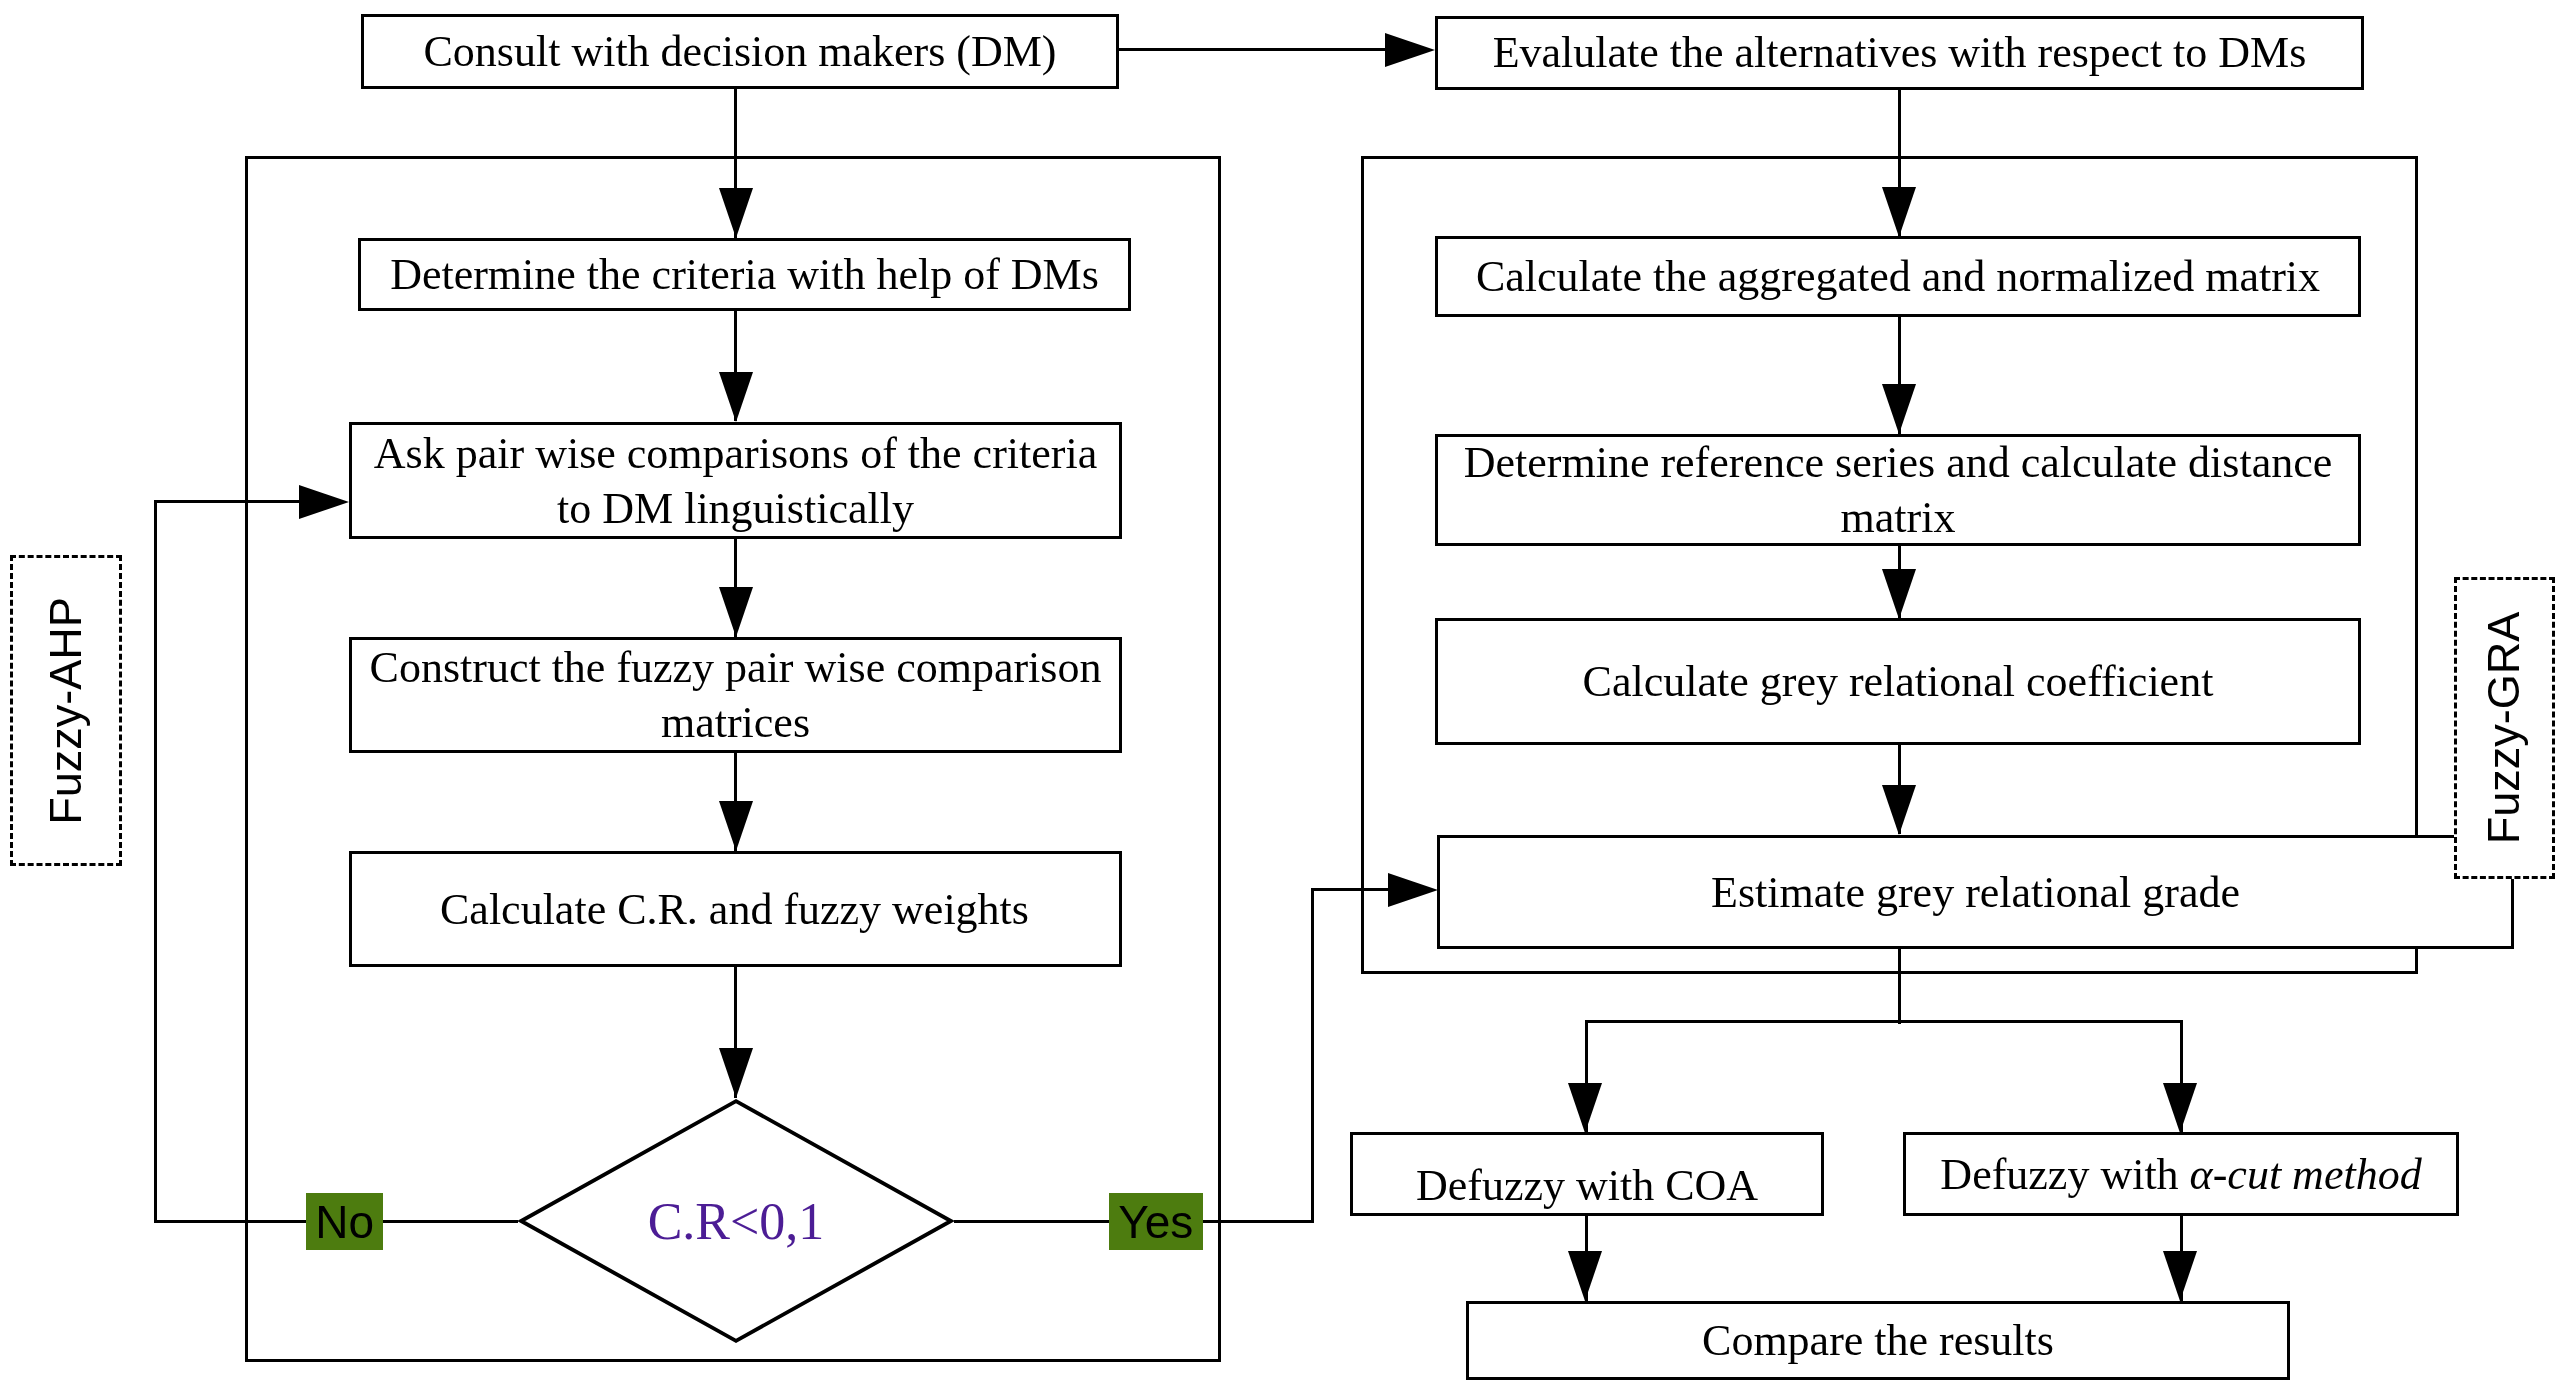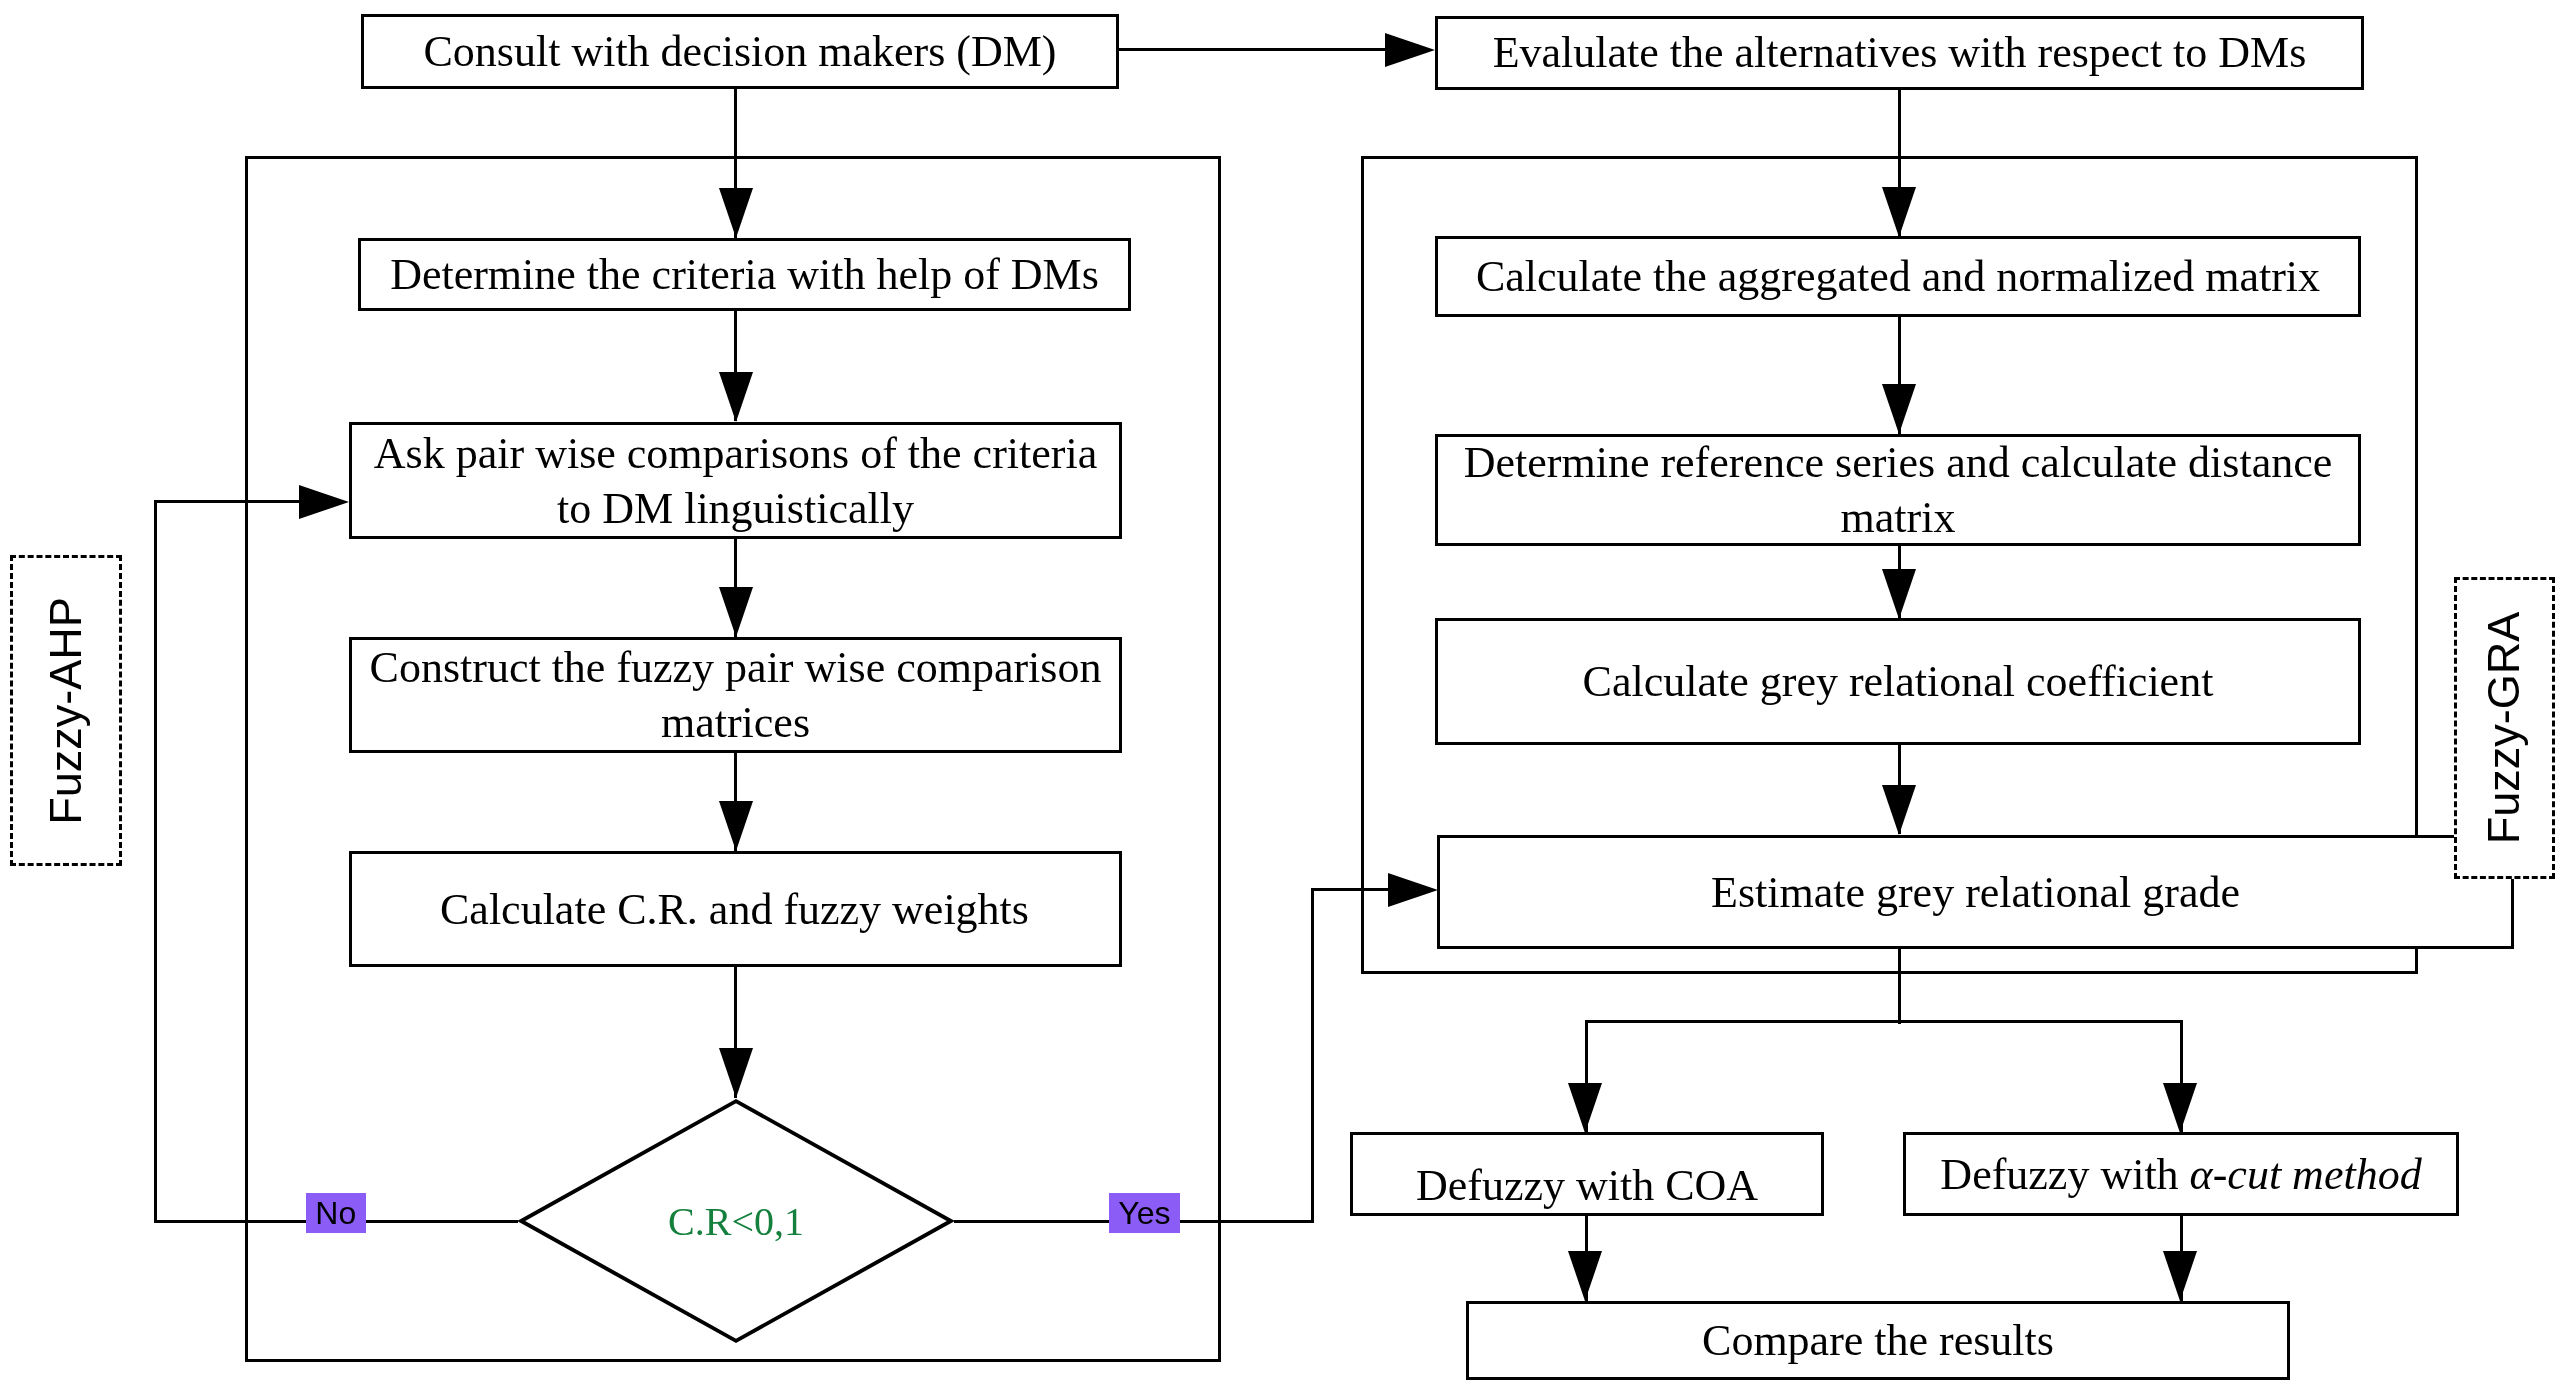--- a/index.html
+++ b/index.html
@@ -26,8 +26,8 @@
     border-left:17px solid transparent;border-right:17px solid transparent;border-top:50px solid #000;}
   .arrow-right{position:absolute;width:0;height:0;
     border-top:17px solid transparent;border-bottom:17px solid transparent;border-left:50px solid #000;}
-  .lbl{position:absolute;background:#8b5cf6;padding:1.6px 9.3px;
-    font-family:"Liberation Sans",sans-serif;font-size:32px;color:#000;}
+  .lbl{position:absolute;background:#4d7c0f;padding:1.6px 9.3px;
+    font-family:"Liberation Sans",sans-serif;font-size:46px;color:#000;}
   .diamond-wrap{position:absolute;}
   .diamond-text{
     position:absolute;inset:0;display:flex;align-items:center;justify-content:center;

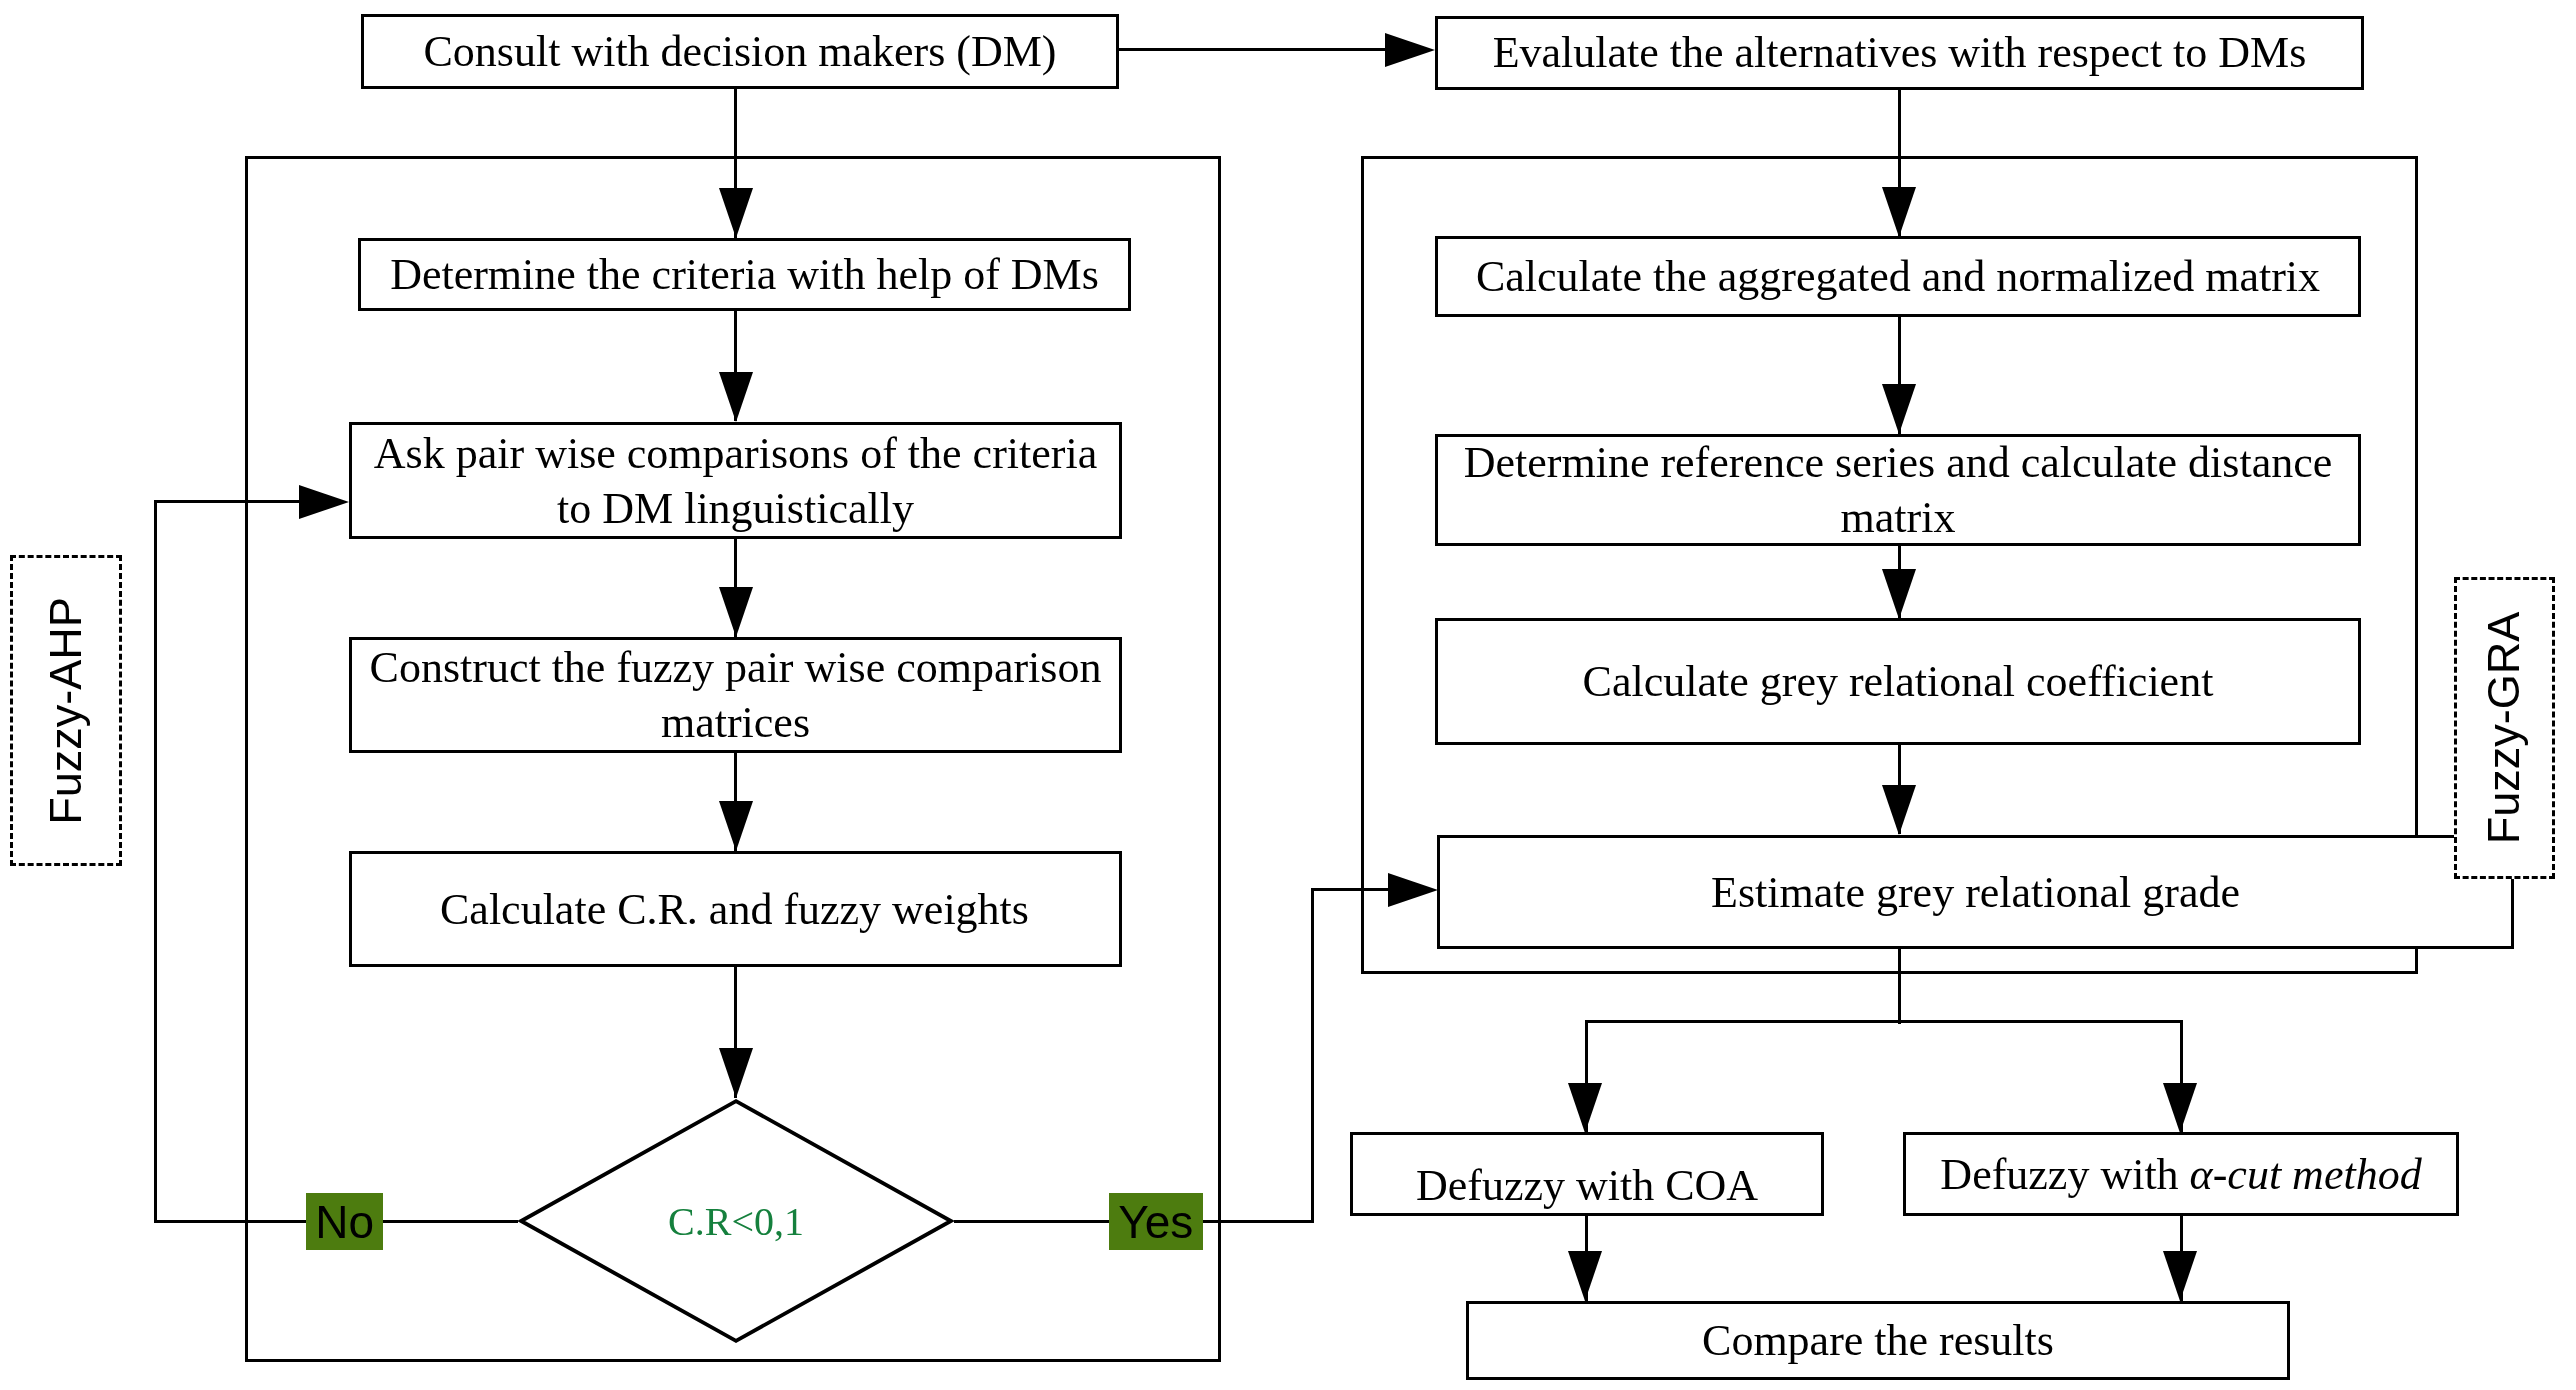--- a/index.html
+++ b/index.html
@@ -31,7 +31,7 @@
   .diamond-wrap{position:absolute;}
   .diamond-text{
     position:absolute;inset:0;display:flex;align-items:center;justify-content:center;
-    font-family:"Liberation Serif",serif;font-size:40px;color:#15803d;
+    font-family:"Liberation Serif",serif;font-size:52px;color:#4c1d95;
   }
   .italic{font-style:italic;}
 </style>

